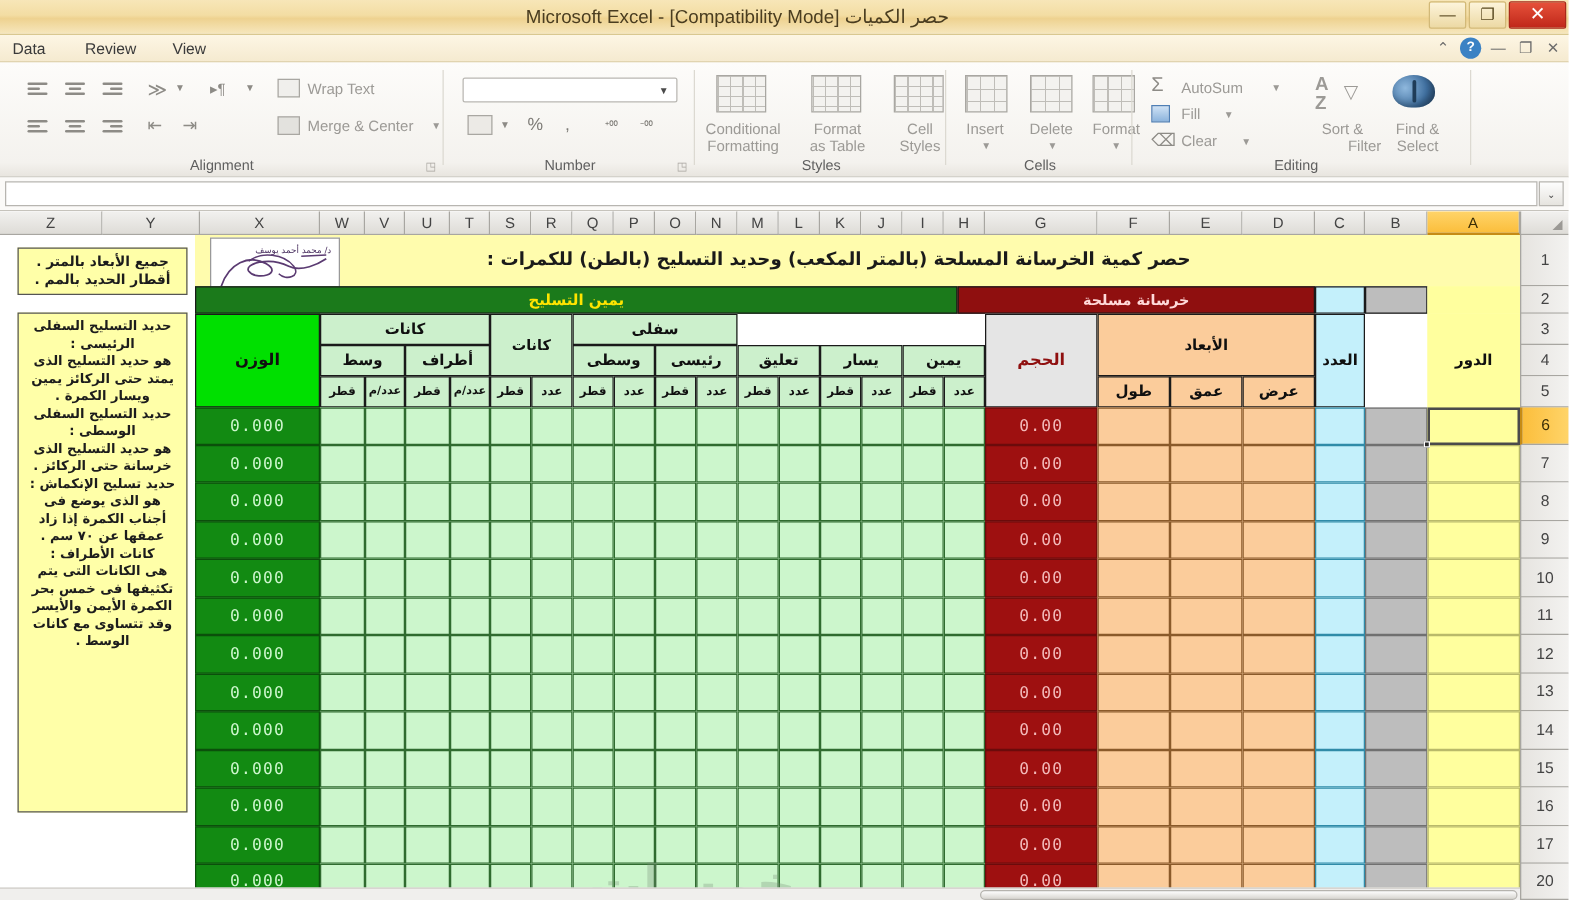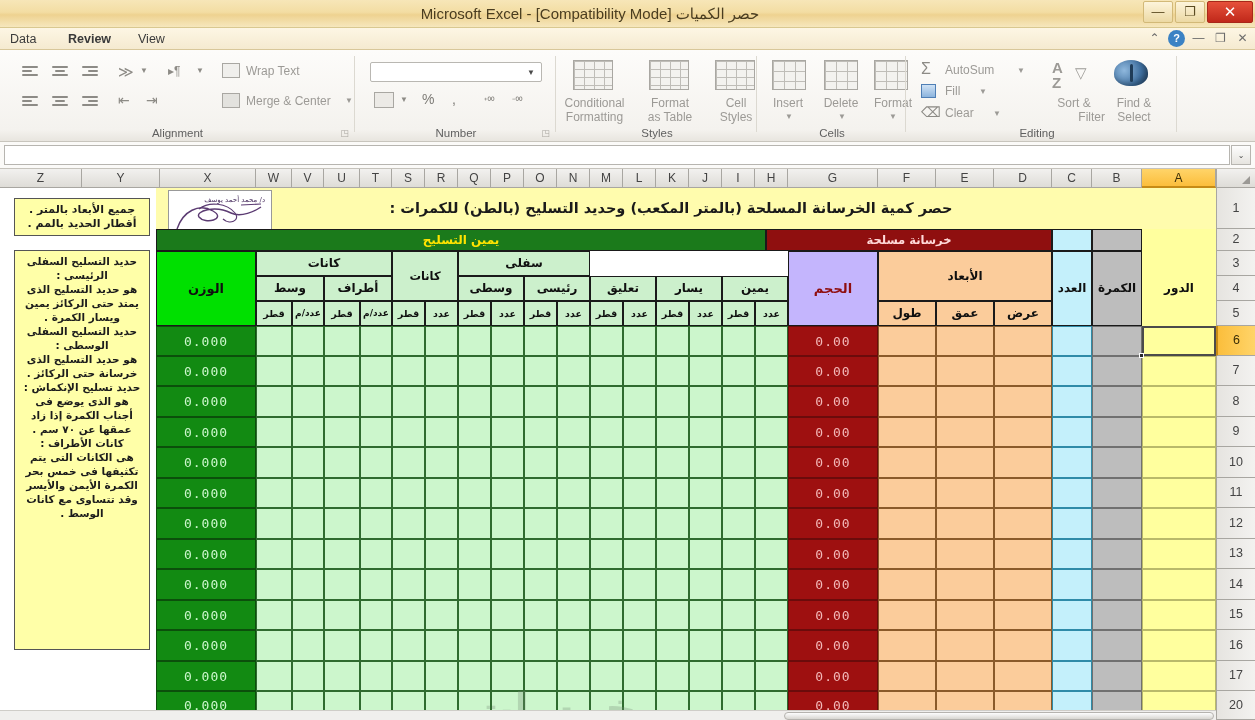--- a/index.html
+++ b/index.html
@@ -251,7 +251,7 @@
 
   <div class="tabstrip">
     <div class="tab" style="left:0px;">Data</div>
-    <div class="tab" style="left:58px;font-weight:bold;">Review</div>
+    <div class="tab" style="left:58px;">Review</div>
     <div class="tab" style="left:128px;">View</div>
     <div class="tabright">
       <div class="tab-ico">⌃</div>

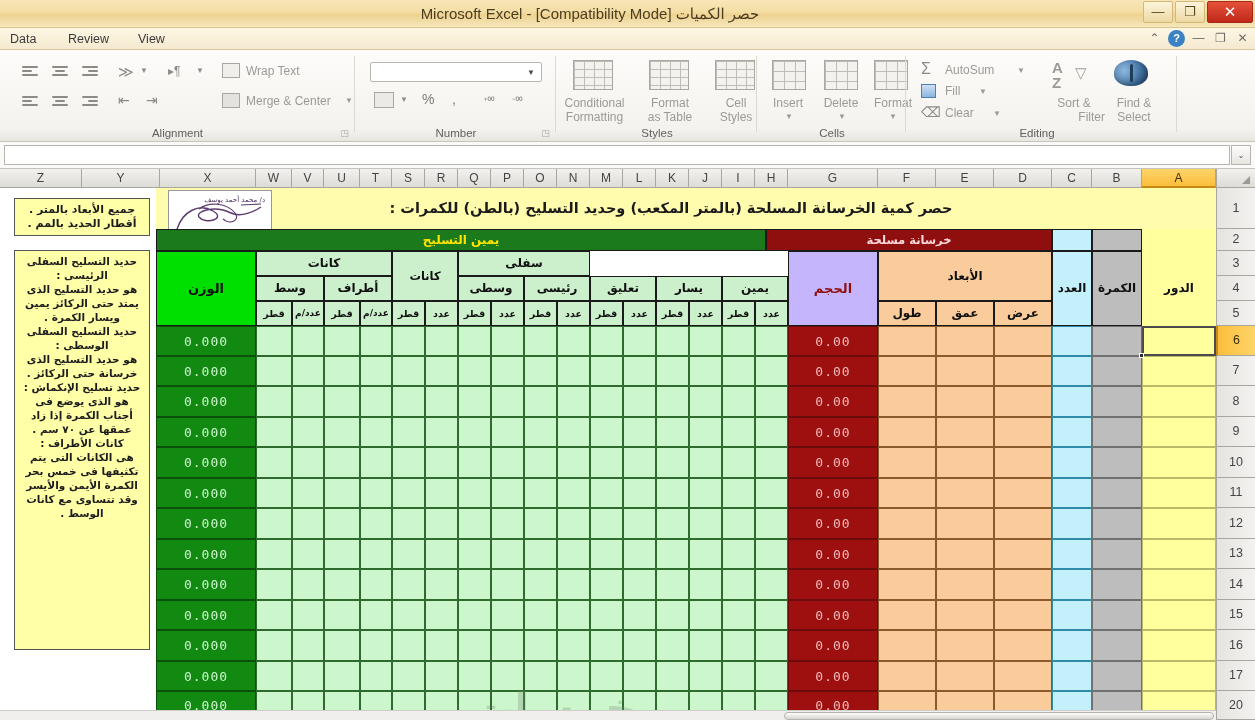--- a/index.html
+++ b/index.html
@@ -190,7 +190,7 @@
   .h-green-lt { background:#ccf0cc; color:#101010; }
   .h-green-bright { background:#00e000; color:#101010; }
   .h-maroon { background:#8f0f0f; color:#ffd9d9; }
-  .h-red { background:#c4b5fd; color:#8f0f0f; }
+  .h-red { background:#e5e5e5; color:#8f0f0f; }
   .h-peach { background:#fbcc9b; color:#101010; }
   .h-cyan { background:#c4f0fb; color:#101010; }
   .h-gray { background:#bdbdbd; color:#101010; }

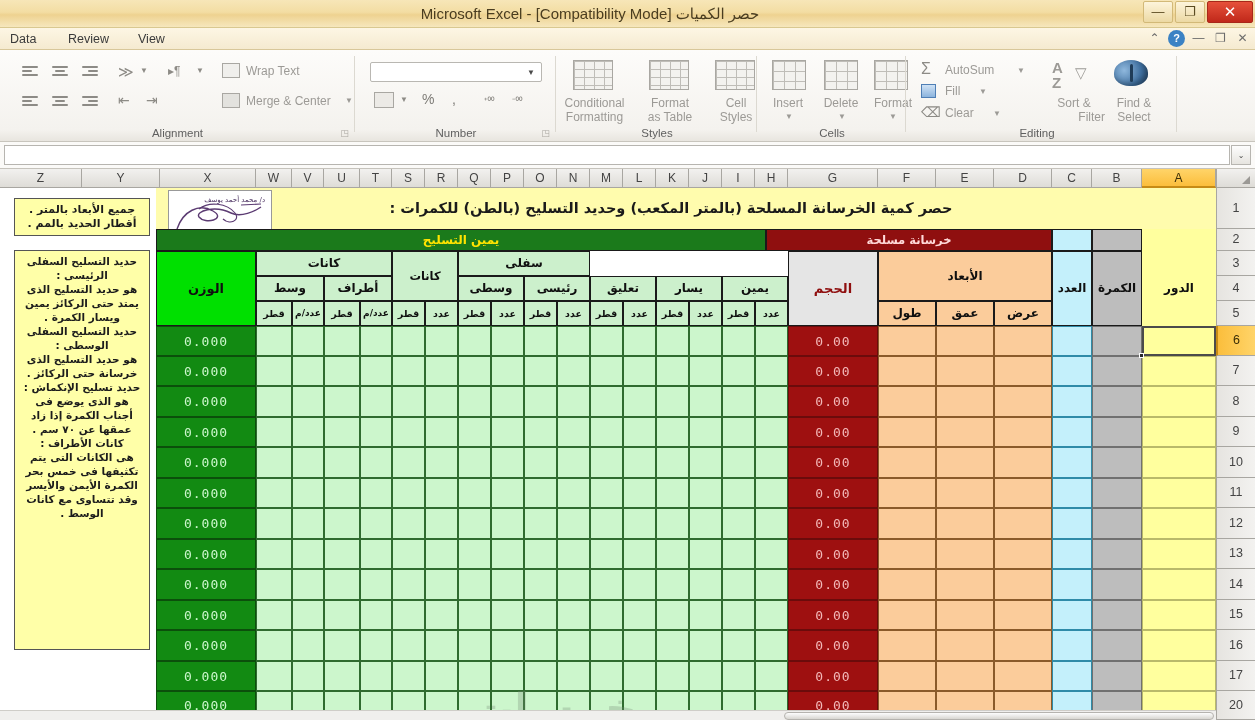--- a/index.html
+++ b/index.html
@@ -512,7 +512,6 @@
       <div class="hdr h-peach" style="left:994px; top:113px; width:58px; height:25px; font-size:12px;">عرض</div>
 
       <div class="hdr h-cyan" style="left:1052px; top:63px; width:40px; height:75px; font-size:12px;">العدد</div>
-      <div class="hdr h-gray" style="left:1092px; top:63px; width:50px; height:75px; font-size:12px;">الكمرة</div>
       <div class="hdr h-yellow" style="left:1142px; top:63px; width:74px; height:75px; font-size:12px; border-color:#ffff9e;">الدور</div>
 
       <div id="datarows">

